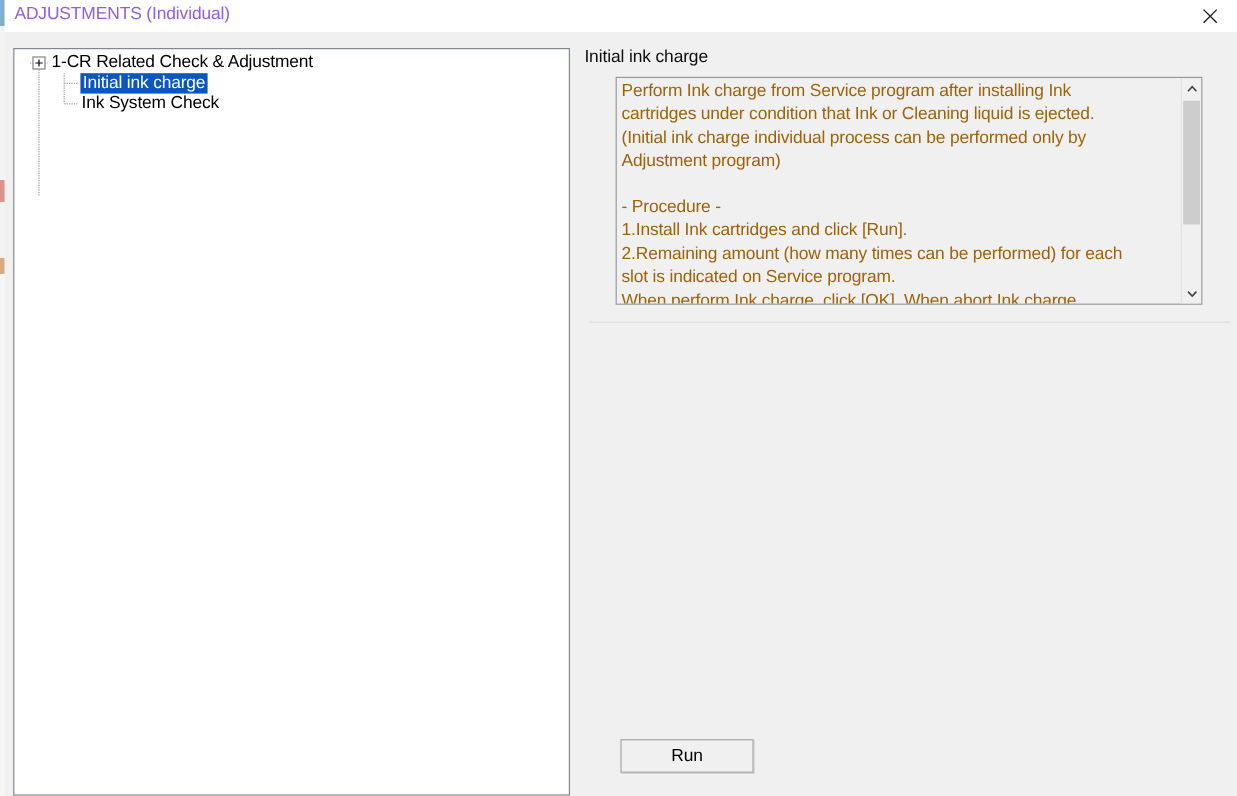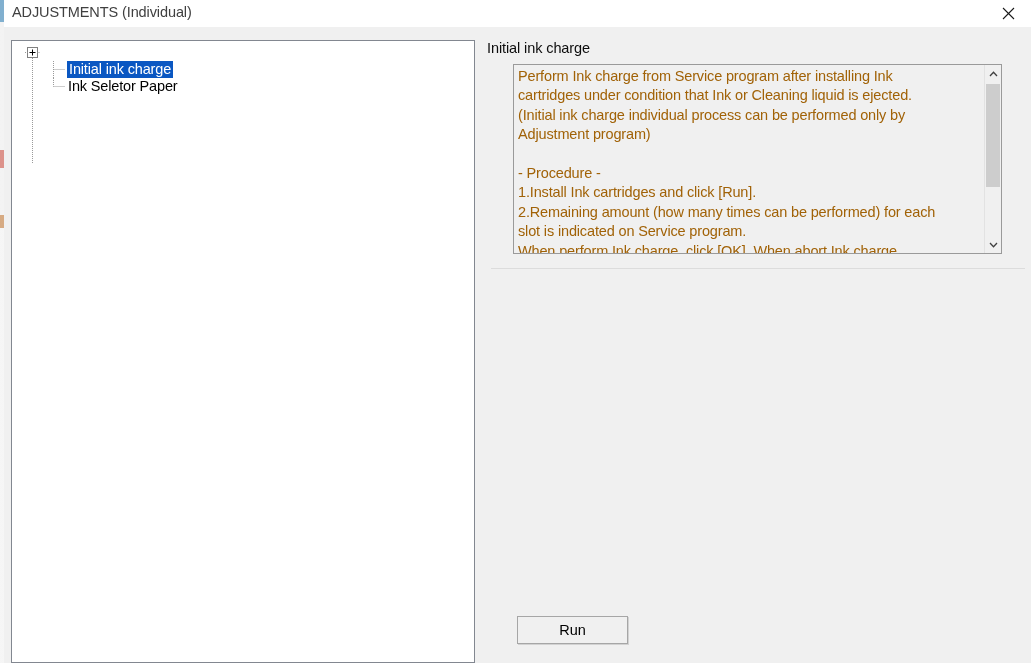--- a/index.html
+++ b/index.html
@@ -51,7 +51,7 @@
     position: absolute;
     left: 8px; top: 4px;
     font-size: 14.5px;
-    color: #404040;
+    color: #8b5cf6;
     letter-spacing: -0.1px;
     white-space: nowrap;
   }

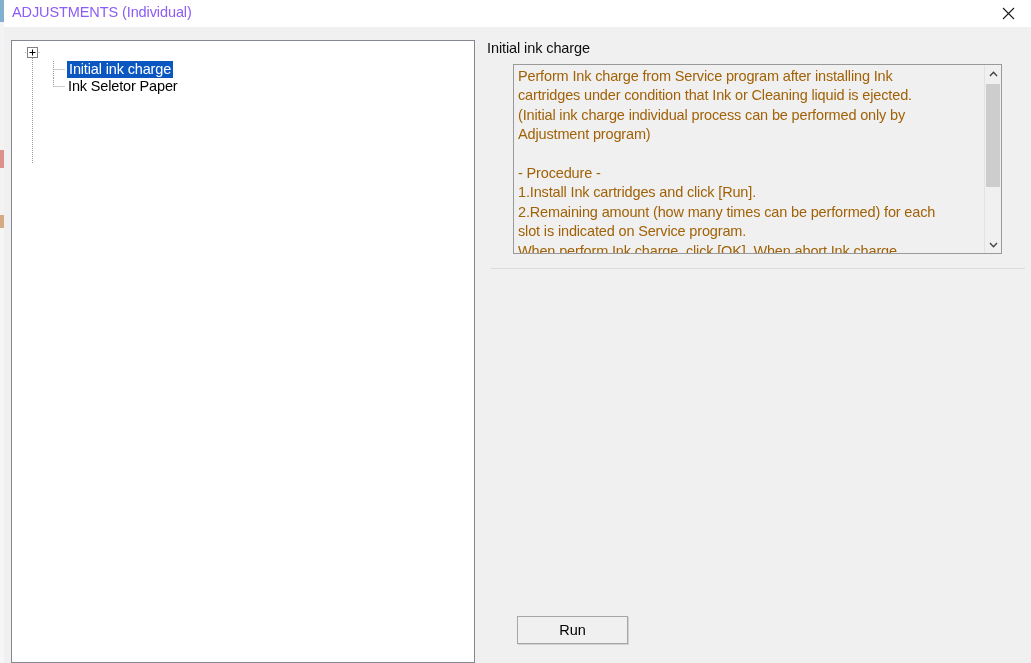--- a/index.html
+++ b/index.html
@@ -265,6 +265,7 @@
               <line x1="12.5" y1="7.5" x2="15" y2="7.5" stroke="#9a9a9a" stroke-width="1" stroke-dasharray="1,1"></line>
             </svg>
           </span>
+          <span class="node-label">1-CR Related Check &amp; Adjustment</span>
         </div>
 
 

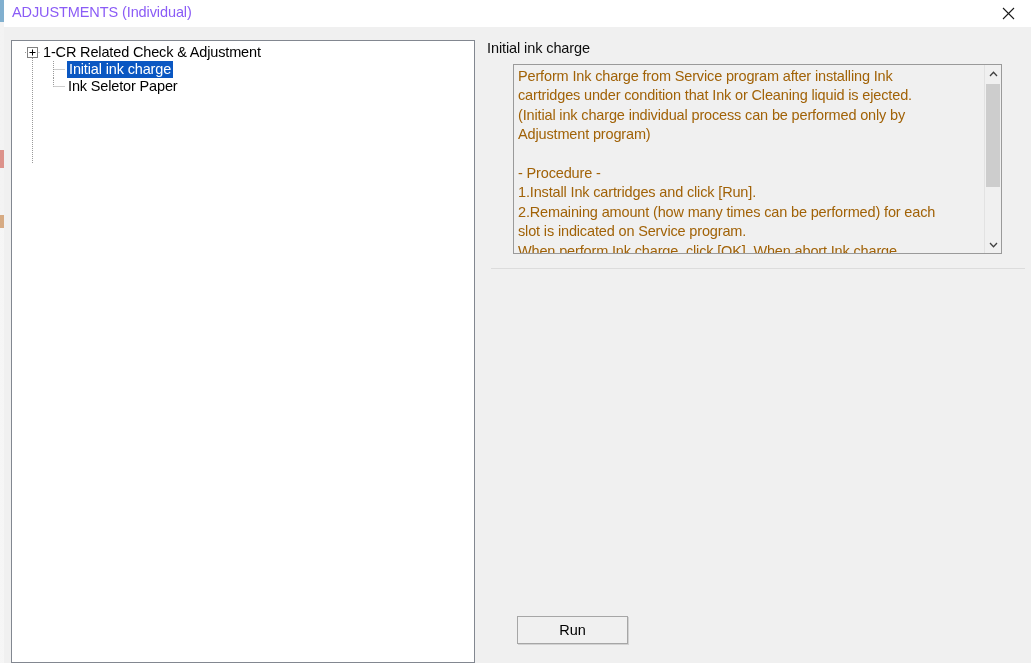--- a/index.html
+++ b/index.html
@@ -287,7 +287,7 @@
               <line x1="3.5" y1="8.5" x2="15" y2="8.5" stroke="#9a9a9a" stroke-width="1" stroke-dasharray="1,1"></line>
             </svg>
           </span>
-          <span class="node-label">Ink Seletor Paper</span>
+          <span class="node-label">Ink System Check</span>
         </div>
 
 

